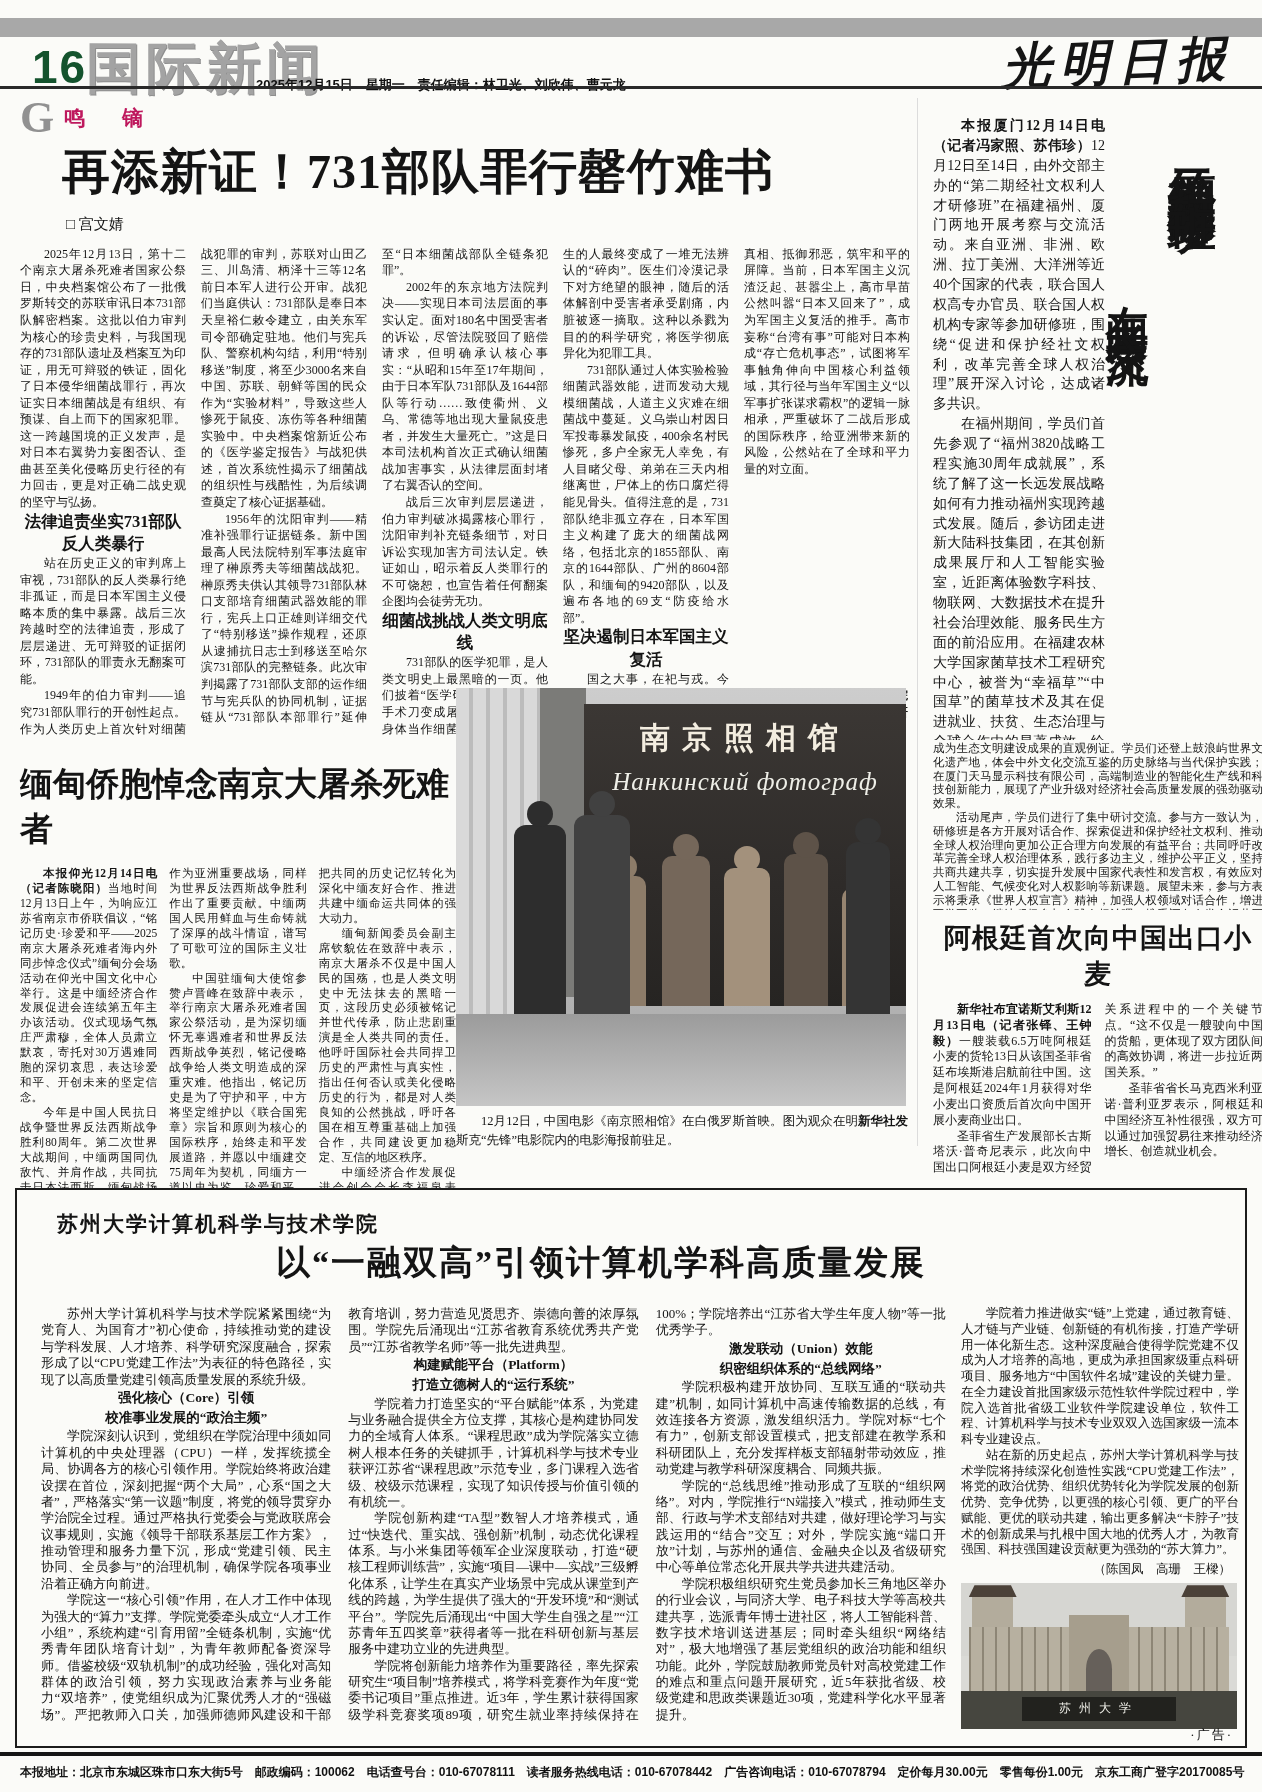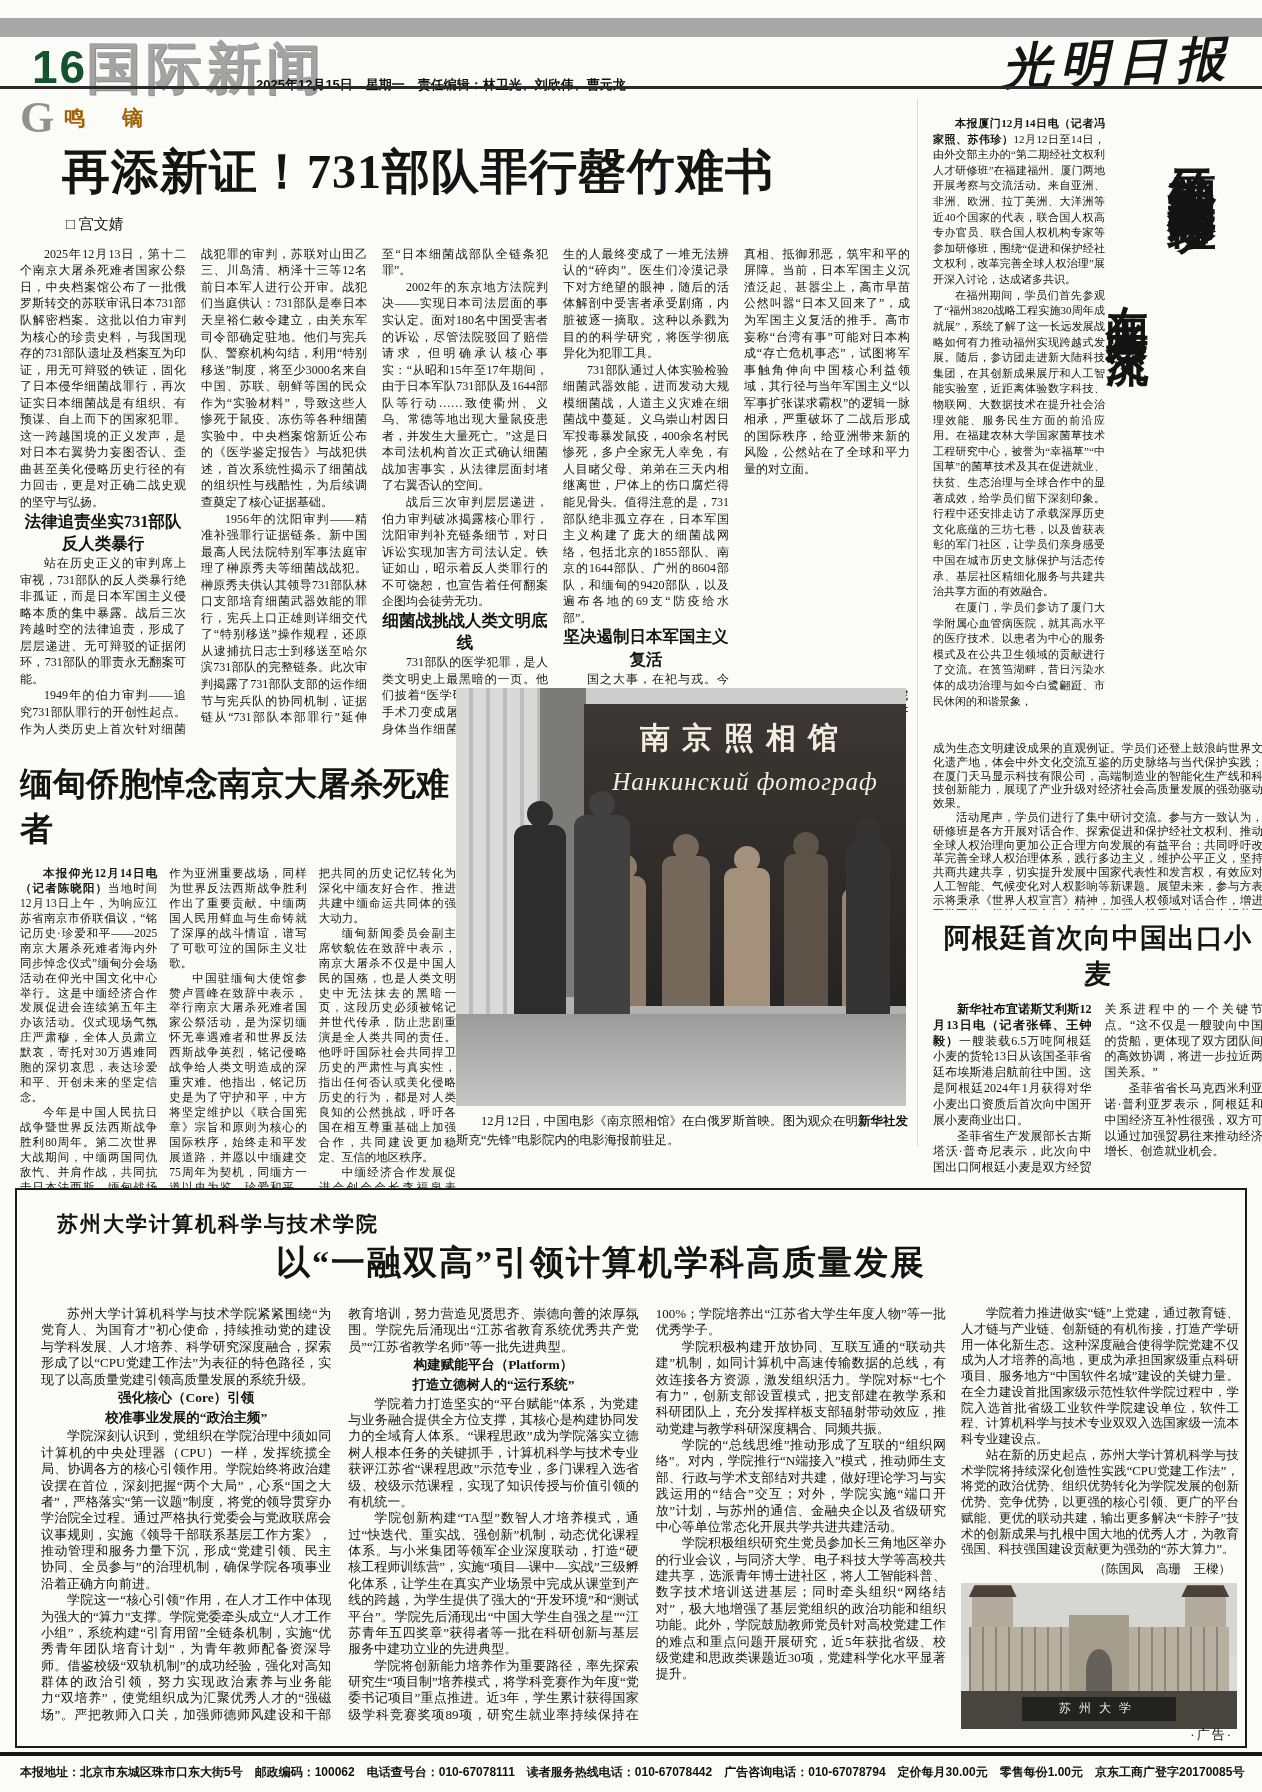--- a/index.html
+++ b/index.html
@@ -25,7 +25,7 @@
   #a731{left:20px;top:98px;width:890px;height:652px;}
   .gflag{display:flex;align-items:center;gap:10px;height:40px;}
   .gflag .g{font-size:44px;line-height:40px;font-weight:bold;color:#919191;}
-  .gflag .gname{font-size:21px;font-weight:900;letter-spacing:8px;color:#a16207;}
+  .gflag .gname{font-size:21px;font-weight:900;letter-spacing:8px;color:#be185d;}
   #a731 h1{margin:8px 0 0 42px;font-size:48px;font-weight:900;letter-spacing:1px;line-height:1.1;}
   .byline731{margin:16px 0 0 46px;font-size:15px;}
   .body731{margin-top:12px;height:498px;columns:5;column-gap:15px;column-fill:auto;

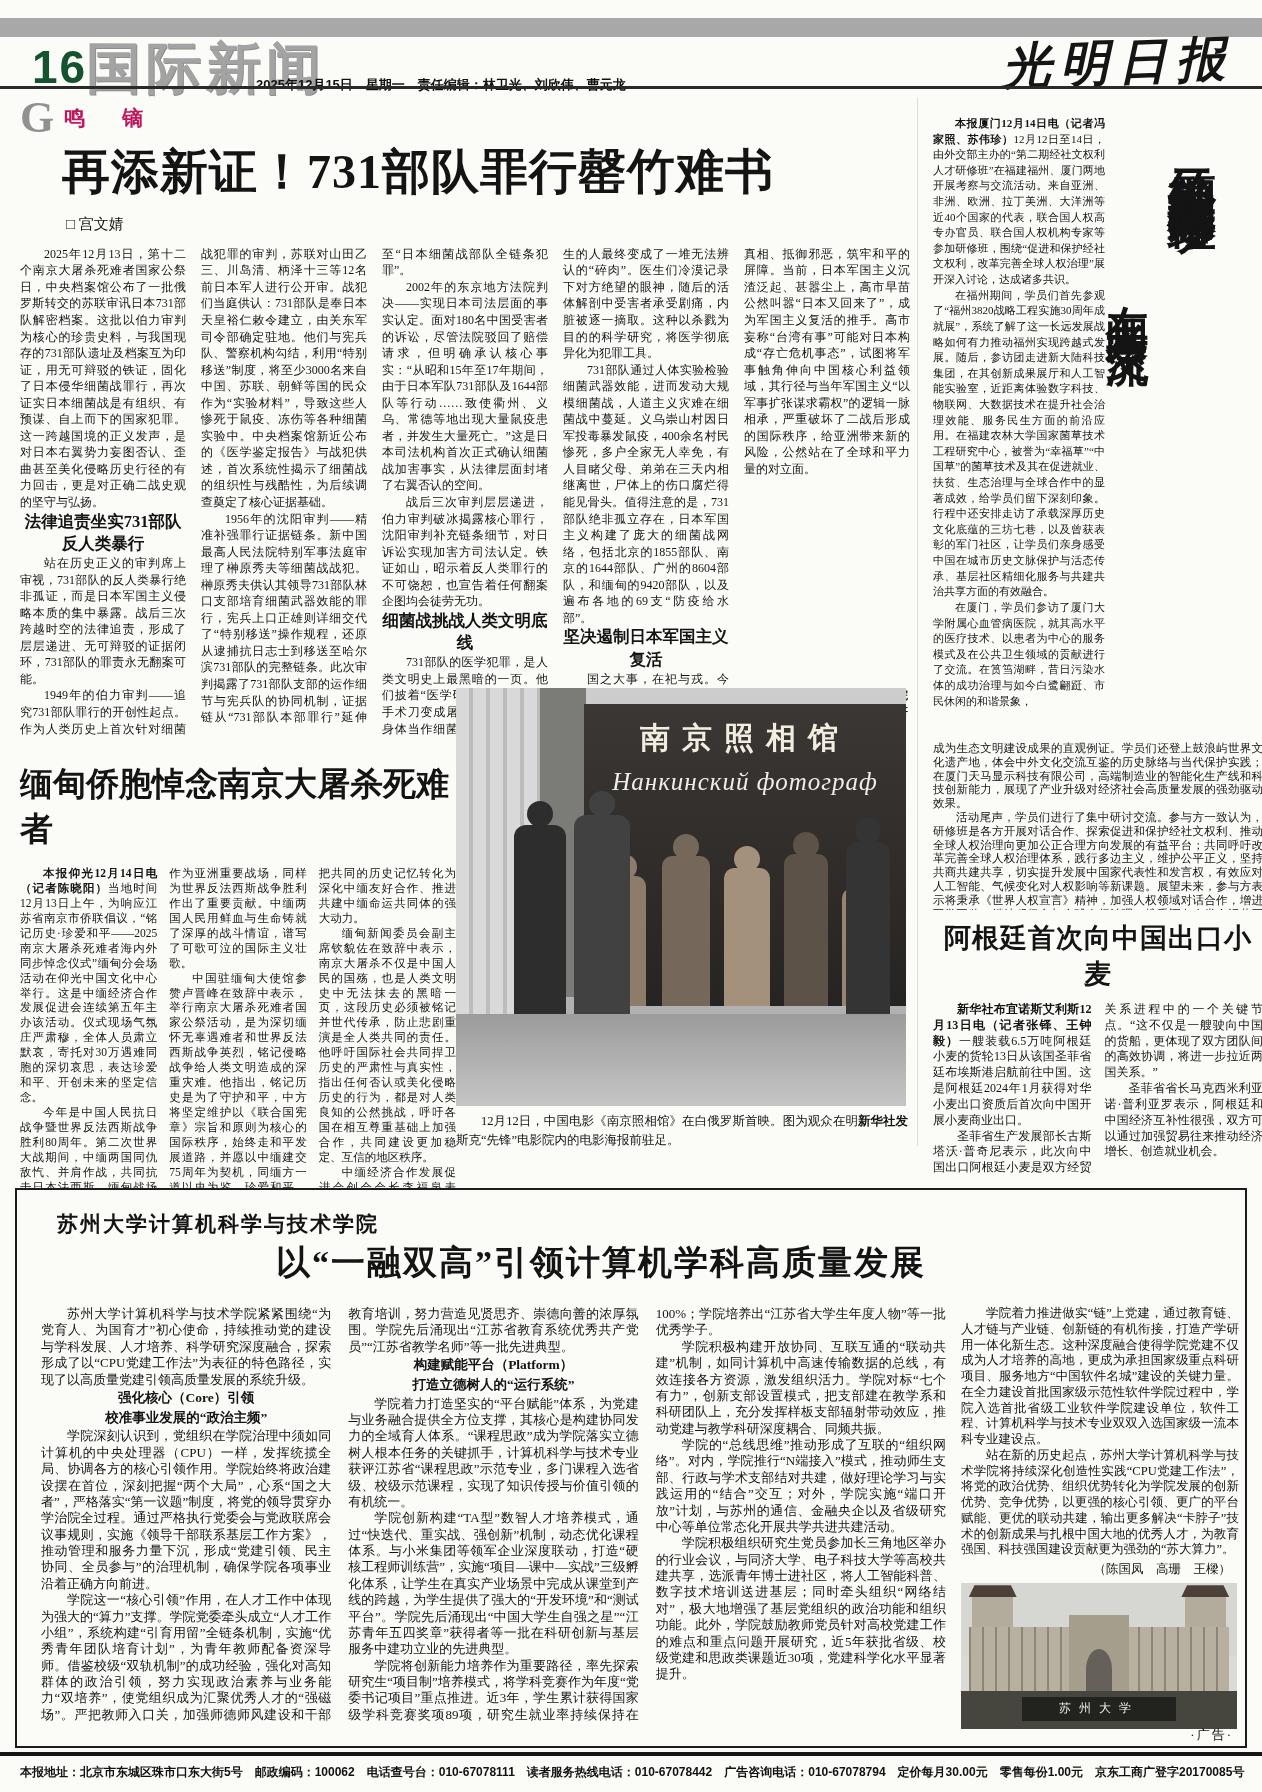--- a/index.html
+++ b/index.html
@@ -38,7 +38,7 @@
   .vdivider{left:917px;top:98px;width:1px;height:1048px;background:#dcdcdc;}
   
   .fj-narrow{left:933px;top:116px;width:172px;height:624px;overflow:hidden;
-    font-size:11px;line-height:1.42;text-align:justify;}
+    font-size:14px;line-height:1.42;text-align:justify;}
   .fj-wide{left:933px;top:742px;width:330px;height:168px;overflow:hidden;
     font-size:11.5px;line-height:1.2;text-align:justify;}
   .vt-main{left:1168px;top:132px;height:650px;writing-mode:vertical-rl;

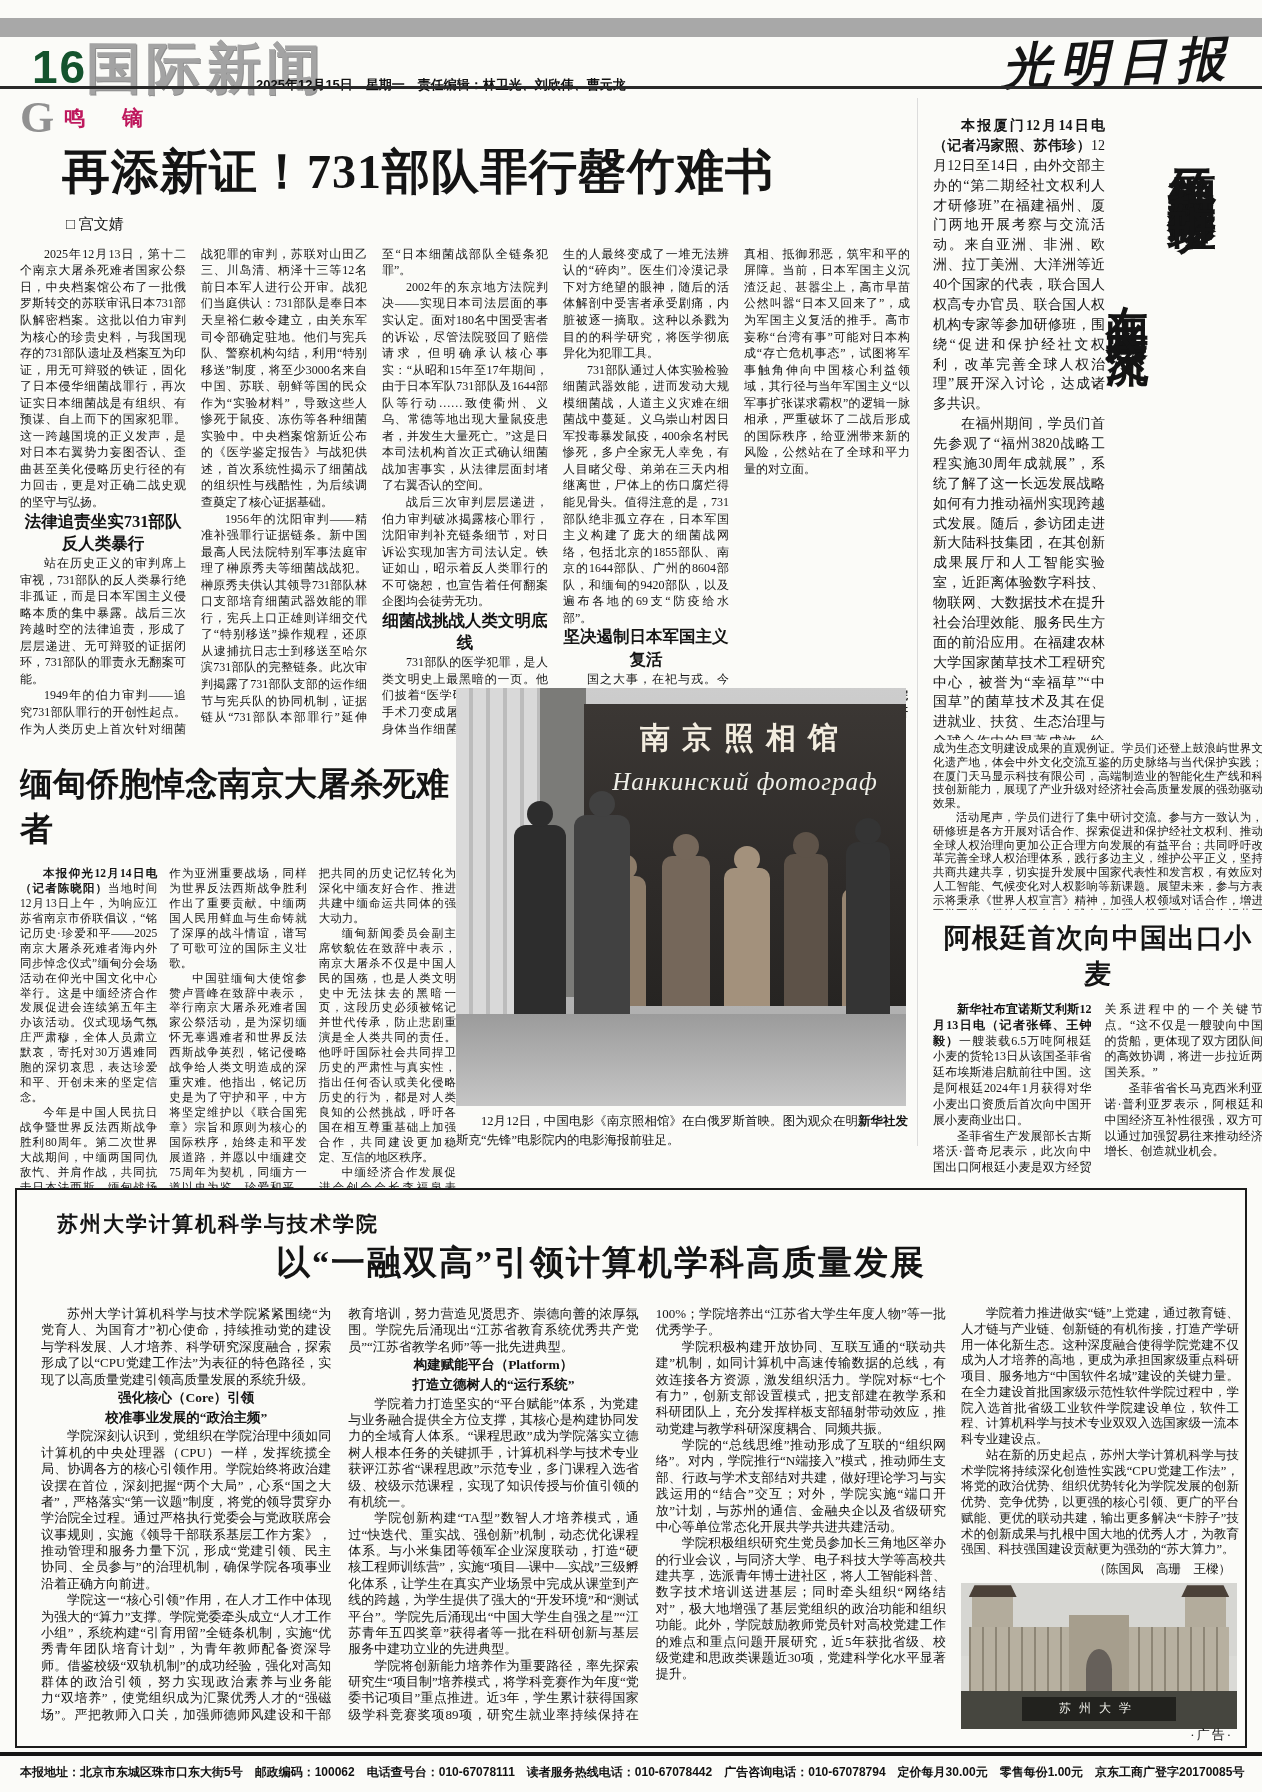--- a/index.html
+++ b/index.html
@@ -220,6 +220,7 @@
     <p>学院着力打造坚实的“平台赋能”体系，为党建与业务融合提供全方位支撑，其核心是构建协同发力的全域育人体系。“课程思政”成为学院落实立德树人根本任务的关键抓手，计算机科学与技术专业获评江苏省“课程思政”示范专业，多门课程入选省级、校级示范课程，实现了知识传授与价值引领的有机统一。</p>
     <p>学院创新构建“TA型”数智人才培养模式，通过“快迭代、重实战、强创新”机制，动态优化课程体系。与小米集团等领军企业深度联动，打造“硬核工程师训练营”，实施“项目—课中—实战”三级孵化体系，让学生在真实产业场景中完成从课堂到产线的跨越，为学生提供了强大的“开发环境”和“测试平台”。学院先后涌现出“中国大学生自强之星”“江苏青年五四奖章”获得者等一批在科研创新与基层服务中建功立业的先进典型。</p>
     <p>学院将创新能力培养作为重要路径，率先探索研究生“项目制”培养模式，将学科竞赛作为年度“党委书记项目”重点推进。近3年，学生累计获得国家级学科竞赛奖项89项，研究生就业率持续保持在100%；学院培养出“江苏省大学生年度人物”等一批优秀学子。</p>
+    <p class="ad-sub"><span>激发联动（Union）效能</span><br><span>织密组织体系的“总线网络”</span></p>
     <p>学院积极构建开放协同、互联互通的“联动共建”机制，如同计算机中高速传输数据的总线，有效连接各方资源，激发组织活力。学院对标“七个有力”，创新支部设置模式，把支部建在教学系和科研团队上，充分发挥样板支部辐射带动效应，推动党建与教学科研深度耦合、同频共振。</p>
     <p>学院的“总线思维”推动形成了互联的“组织网络”。对内，学院推行“N端接入”模式，推动师生支部、行政与学术支部结对共建，做好理论学习与实践运用的“结合”交互；对外，学院实施“端口开放”计划，与苏州的通信、金融央企以及省级研究中心等单位常态化开展共学共进共建活动。</p>
     <p>学院积极组织研究生党员参加长三角地区举办的行业会议，与同济大学、电子科技大学等高校共建共享，选派青年博士进社区，将人工智能科普、数字技术培训送进基层；同时牵头组织“网络结对”，极大地增强了基层党组织的政治功能和组织功能。此外，学院鼓励教师党员针对高校党建工作的难点和重点问题开展研究，近5年获批省级、校级党建和思政类课题近30项，党建科学化水平显著提升。</p>

